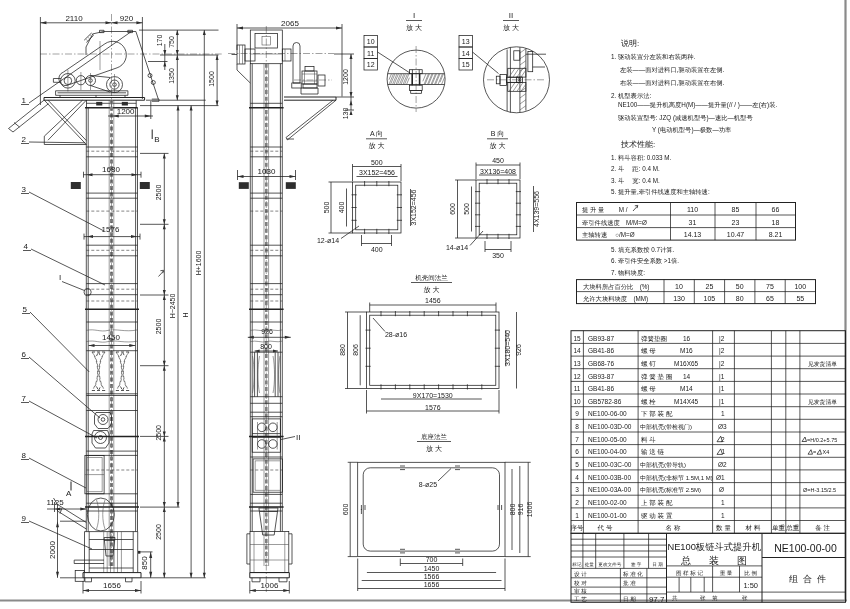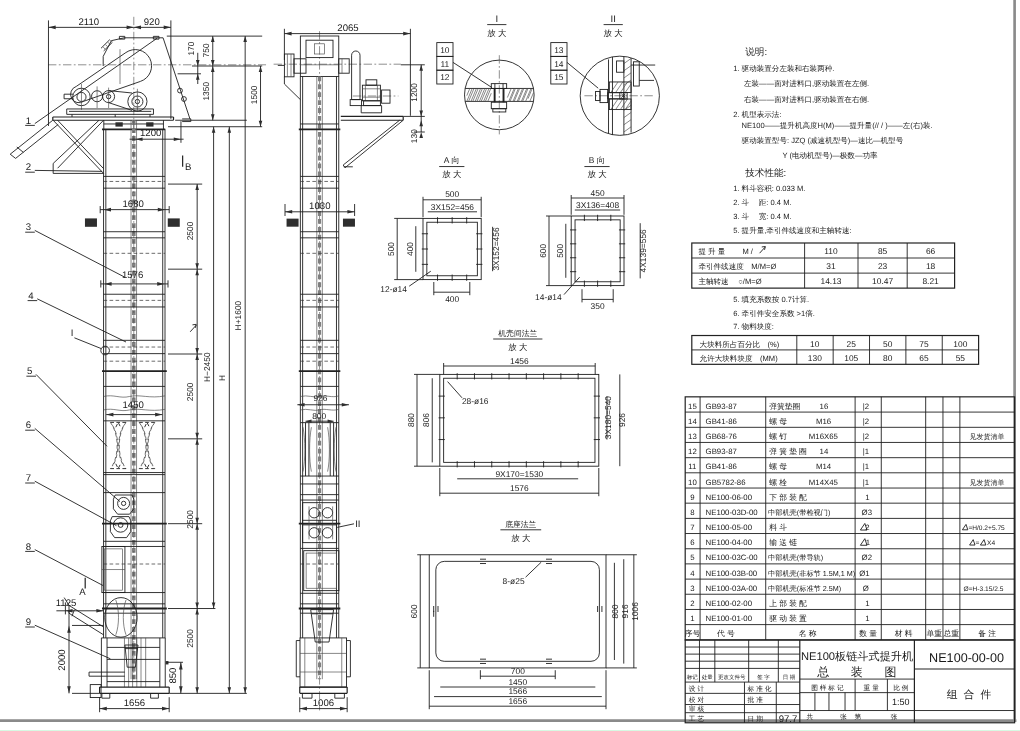--- a/index.html
+++ b/index.html
@@ -3,7 +3,7 @@
 <meta charset="utf-8">
 <style>
   html,body{margin:0;padding:0;background:#fff;}
-  #sheet{width:850px;height:609px;position:relative;background:#86efac;overflow:hidden;}
+  #sheet{width:850px;height:609px;position:relative;background:#f97316;overflow:hidden;}
   svg{position:absolute;top:0;left:0;}
   text{font-family:"Liberation Sans",sans-serif;fill:#1a1a1a;}
   .ln{stroke:#1f1f1f;stroke-width:0.75;fill:none;}

